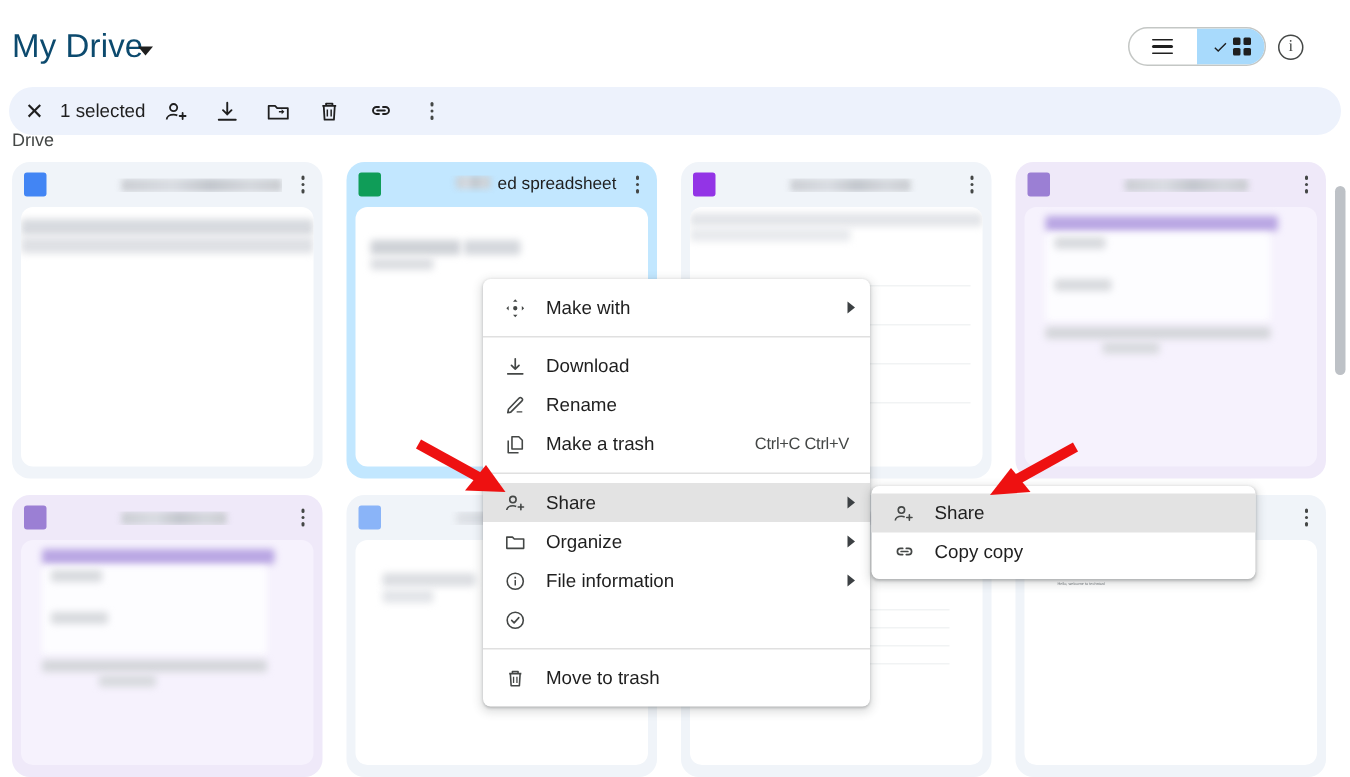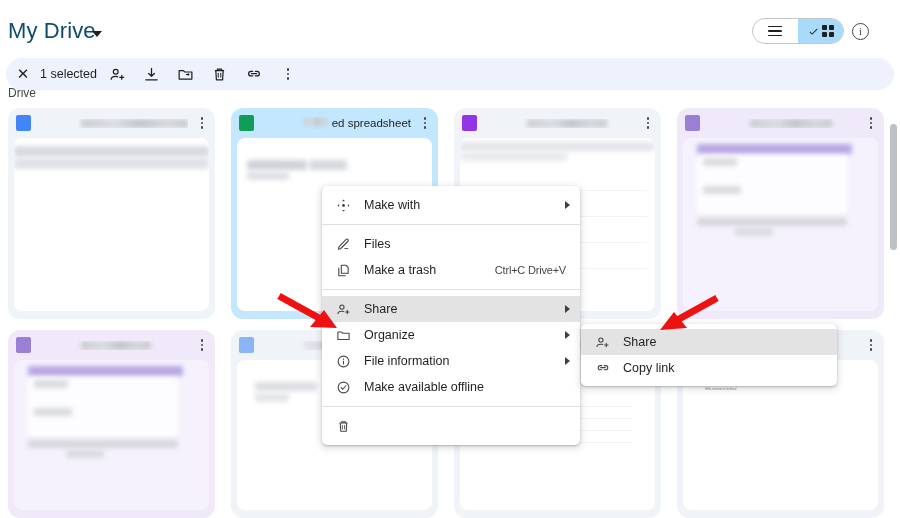--- a/index.html
+++ b/index.html
@@ -411,6 +411,14 @@
 
     <div class="mdiv"></div>
 
+    <div class="mi">
+      <span class="mico">
+        <svg width="15" height="15" viewBox="0 0 24 24">
+            <path fill="none" stroke="#444746" stroke-width="1.8" stroke-linecap="round" stroke-linejoin="round" d="M12 3.5v11m0 0 4-4m-4 4-4-4M4 19.5h16"></path>
+          </svg>
+      </span>
+      <span class="mlabel">Download</span>
+    </div>
 
     <div class="mi">
       <span class="mico">

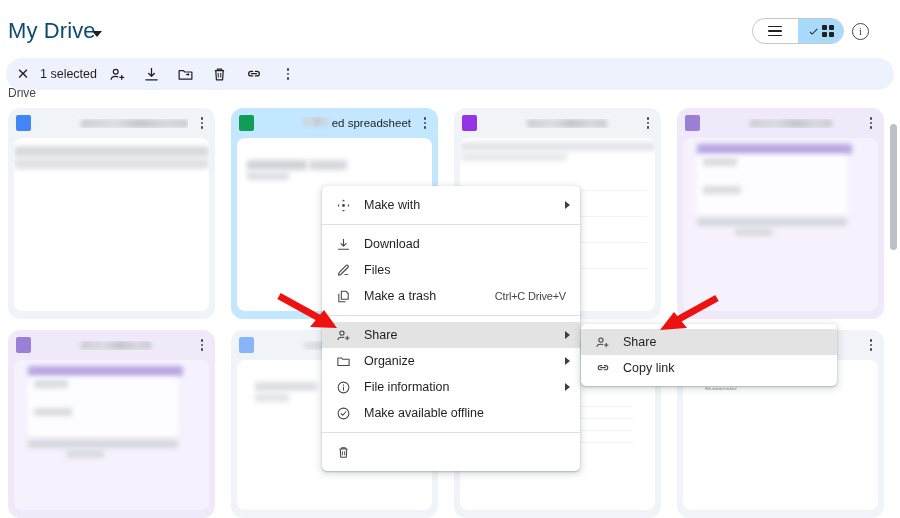--- a/index.html
+++ b/index.html
@@ -427,7 +427,7 @@
             <path fill="none" stroke="#444746" stroke-width="1.5" d="M13.5 18.5h6"></path>
           </svg>
       </span>
-      <span class="mlabel">Files</span>
+      <span class="mlabel">Rename</span>
     </div>
 
     <div class="mi">

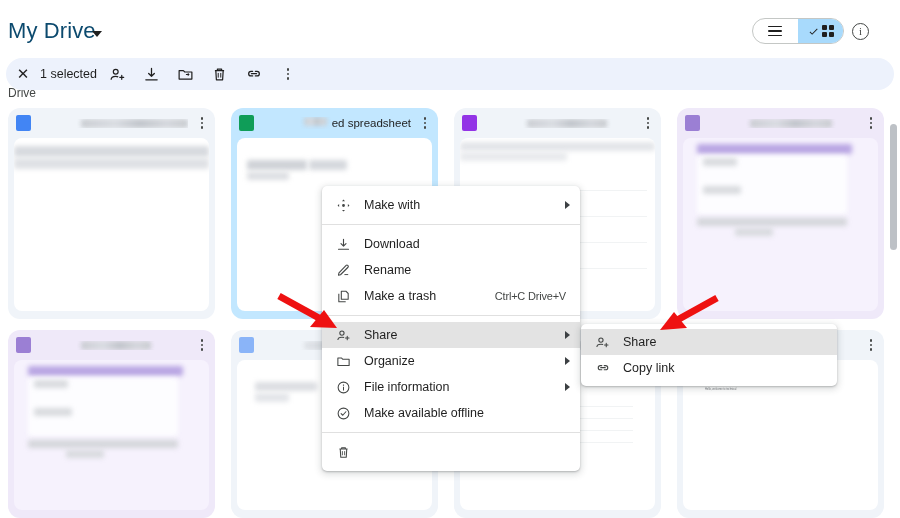--- a/index.html
+++ b/index.html
@@ -438,7 +438,7 @@
           </svg>
       </span>
       <span class="mlabel">Make a trash</span>
-      <span class="mshort">Ctrl+C Drive+V</span>
+      <span class="mshort">Ctrl+C Ctrl+V</span>
     </div>
 
     <div class="mdiv"></div>

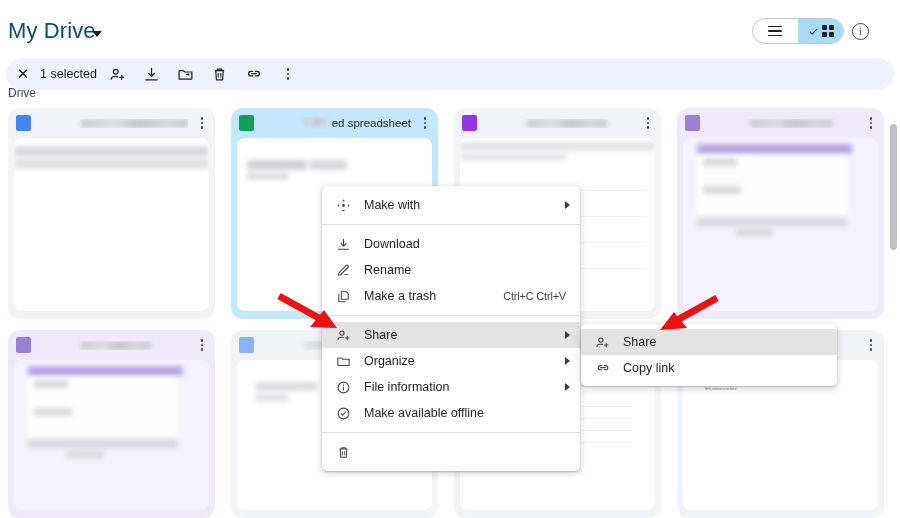--- a/index.html
+++ b/index.html
@@ -513,7 +513,7 @@
             <path fill="none" stroke="#444746" stroke-width="1.7" stroke-linecap="round" d="M10.2 14.6H8a3.1 3.1 0 0 1 0-6.2h2.2M13.8 14.6H16a3.1 3.1 0 0 0 0-6.2h-2.2M8.6 11.5h6.8"></path>
           </svg>
       </span>
-      <span class="mlabel">Copy link</span>
+      <span class="mlabel">Copy copy</span>
     </div>
   </div>
 

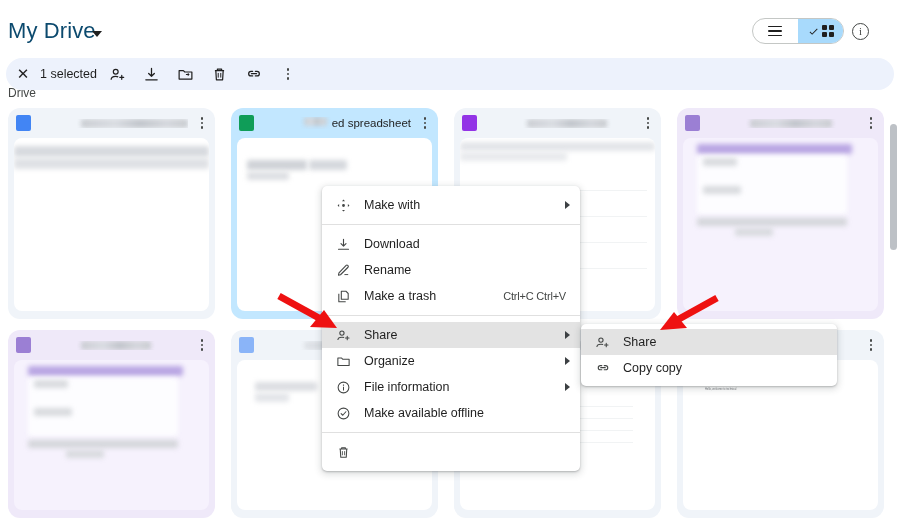--- a/index.html
+++ b/index.html
@@ -482,7 +482,6 @@
             <path fill="none" stroke="#444746" stroke-width="1.7" stroke-linecap="round" stroke-linejoin="round" d="m8.2 12.2 2.6 2.6 5-5.6"></path>
           </svg>
       </span>
-      <span class="mlabel">Make available offline</span>
     </div>
 
     <div class="mdiv"></div>

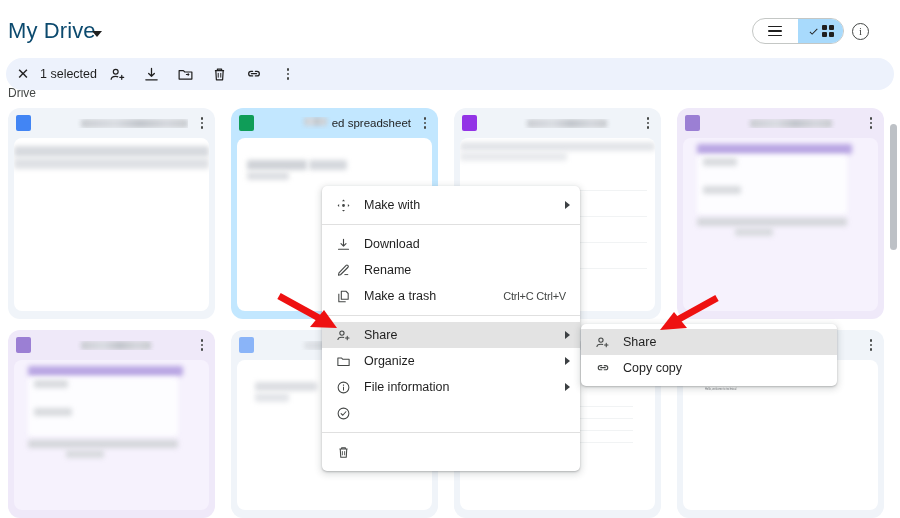--- a/index.html
+++ b/index.html
@@ -493,6 +493,7 @@
             <path fill="none" stroke="#444746" stroke-width="1.4" d="M10.2 9.8v6.6M13.8 9.8v6.6"></path>
           </svg>
       </span>
+      <span class="mlabel">Move to trash</span>
     </div>
   </div>
 

